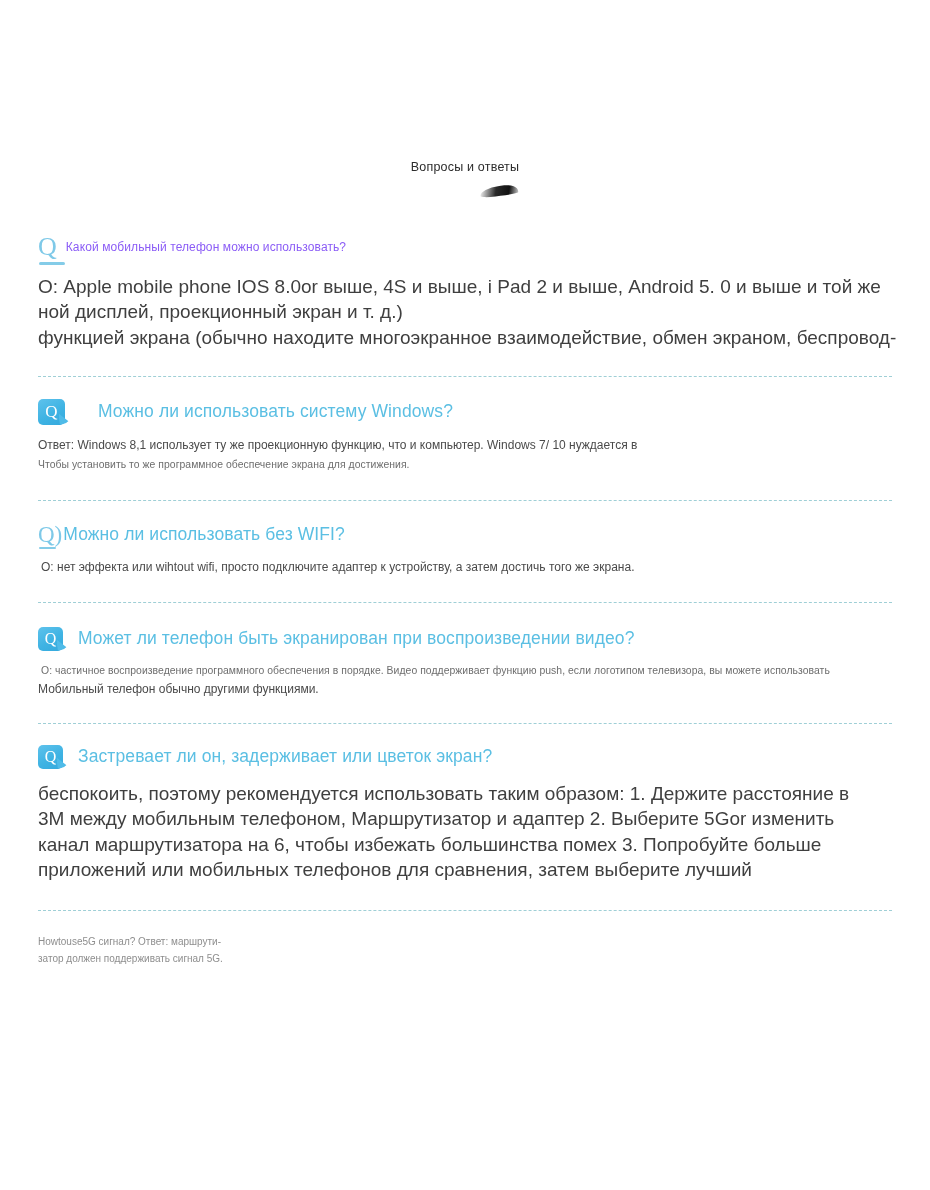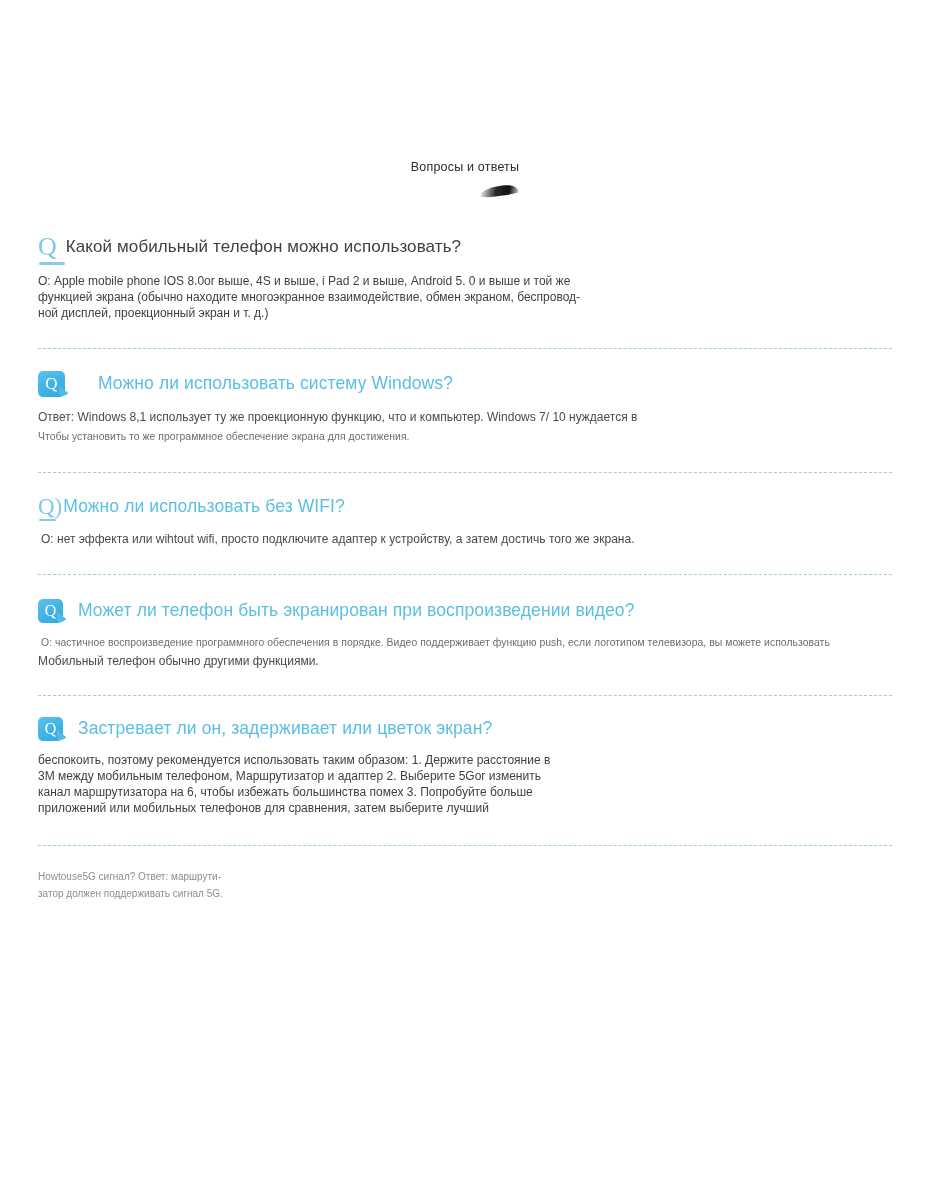--- a/index.html
+++ b/index.html
@@ -144,8 +144,8 @@
     white-space: nowrap;
   }
   .q-title-sm {
-    font-size: 17px;
-    color: #404040;
+    font-size: 12px;
+    color: #8b5cf6;
   }
 
   

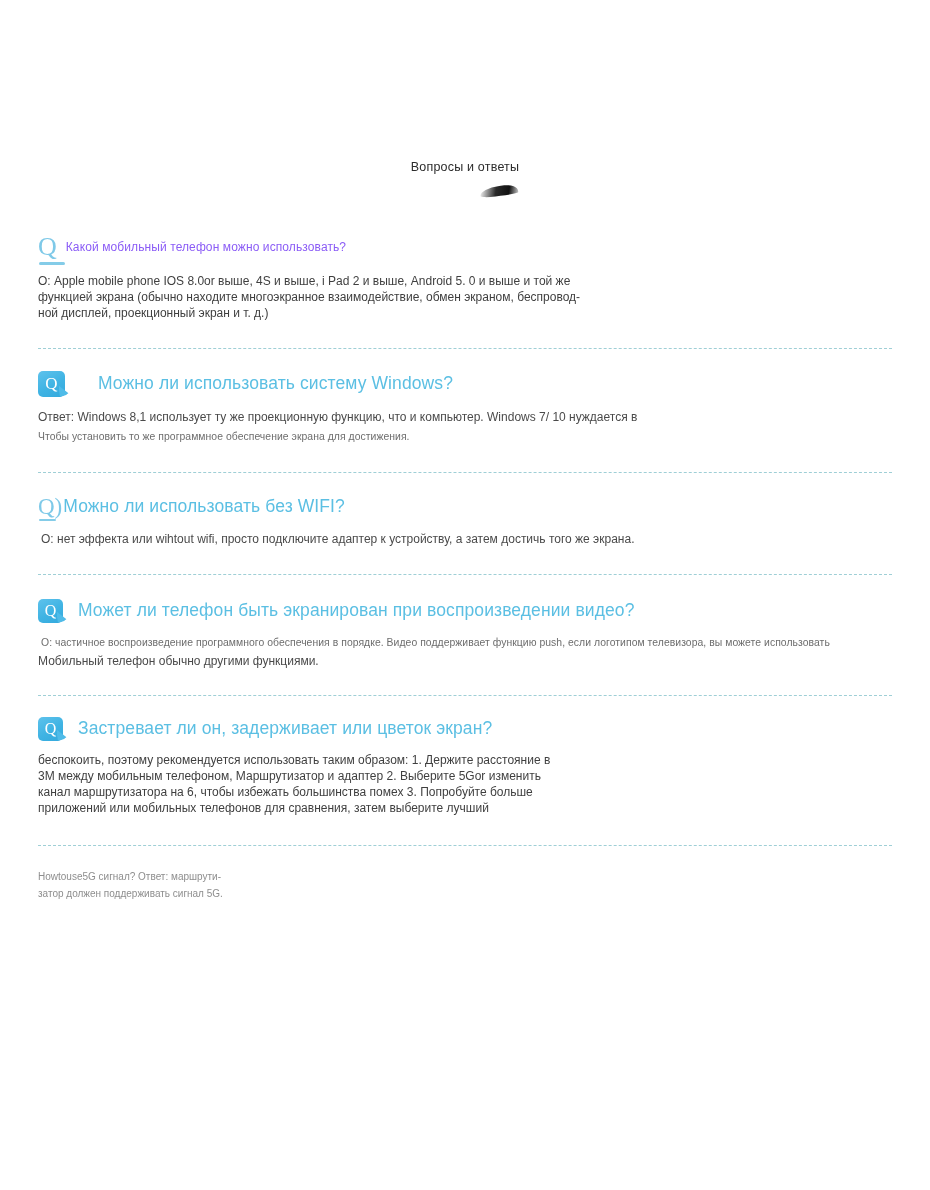--- a/index.html
+++ b/index.html
@@ -151,7 +151,7 @@
   
   .a-big {
     color: #3f3f3f;
-    font-size: 12px;
+    font-size: 19px;
     line-height: 1.33;
     letter-spacing: 0;
   }

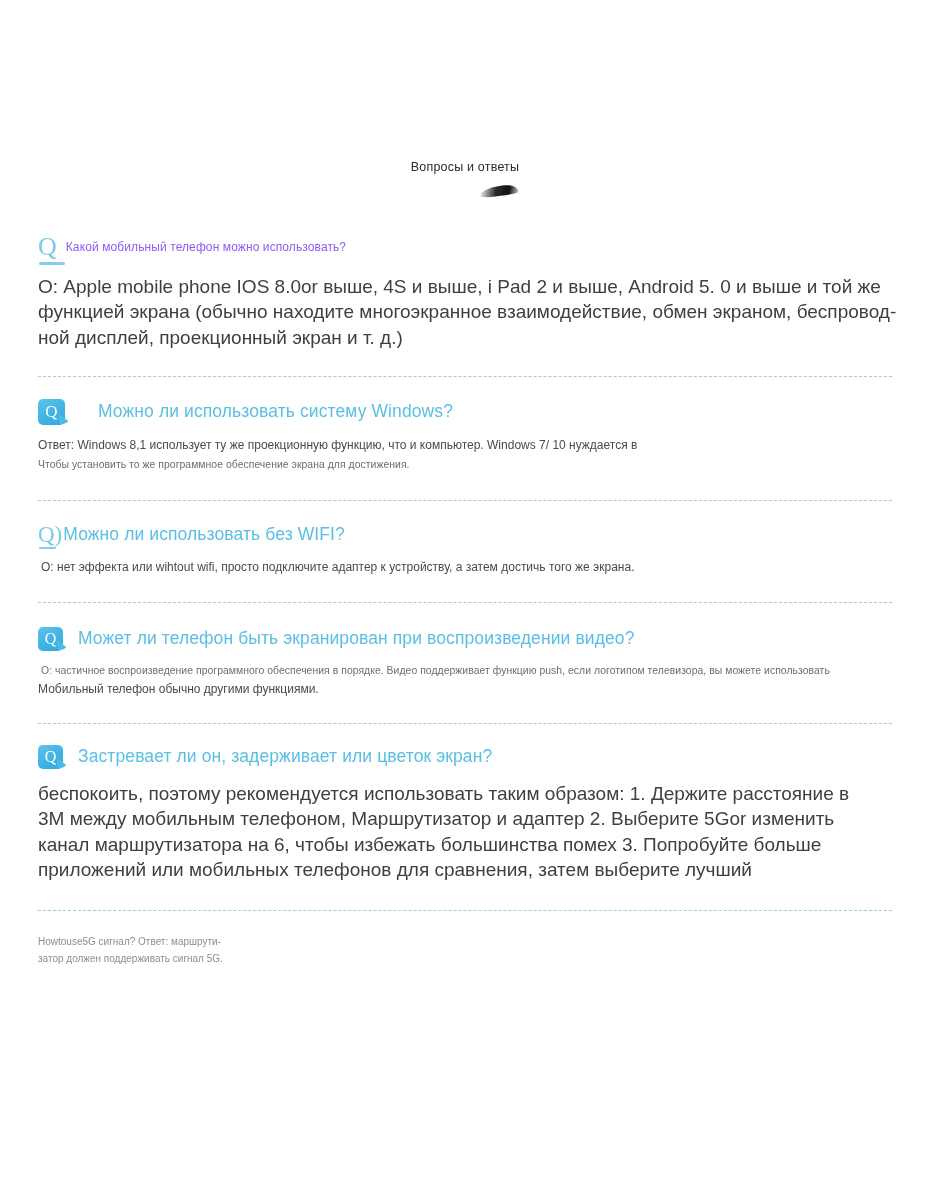--- a/index.html
+++ b/index.html
@@ -194,8 +194,8 @@
       <div style="height:14px"></div>
       <div class="a-big">
         <div class="nowrapline">О: Apple mobile phone IOS 8.0or выше, 4S и выше, i Pad 2 и выше, Android 5. 0 и выше и той же</div>
+        <div class="nowrapline">ной дисплей, проекционный экран и т. д.)</div>
         <div class="nowrapline">функцией экрана (обычно находите многоэкранное взаимодействие, обмен экраном, беспровод-</div>
-        <div class="nowrapline">ной дисплей, проекционный экран и т. д.)</div>
       </div>
       <div style="height:26px"></div>
     </div>

